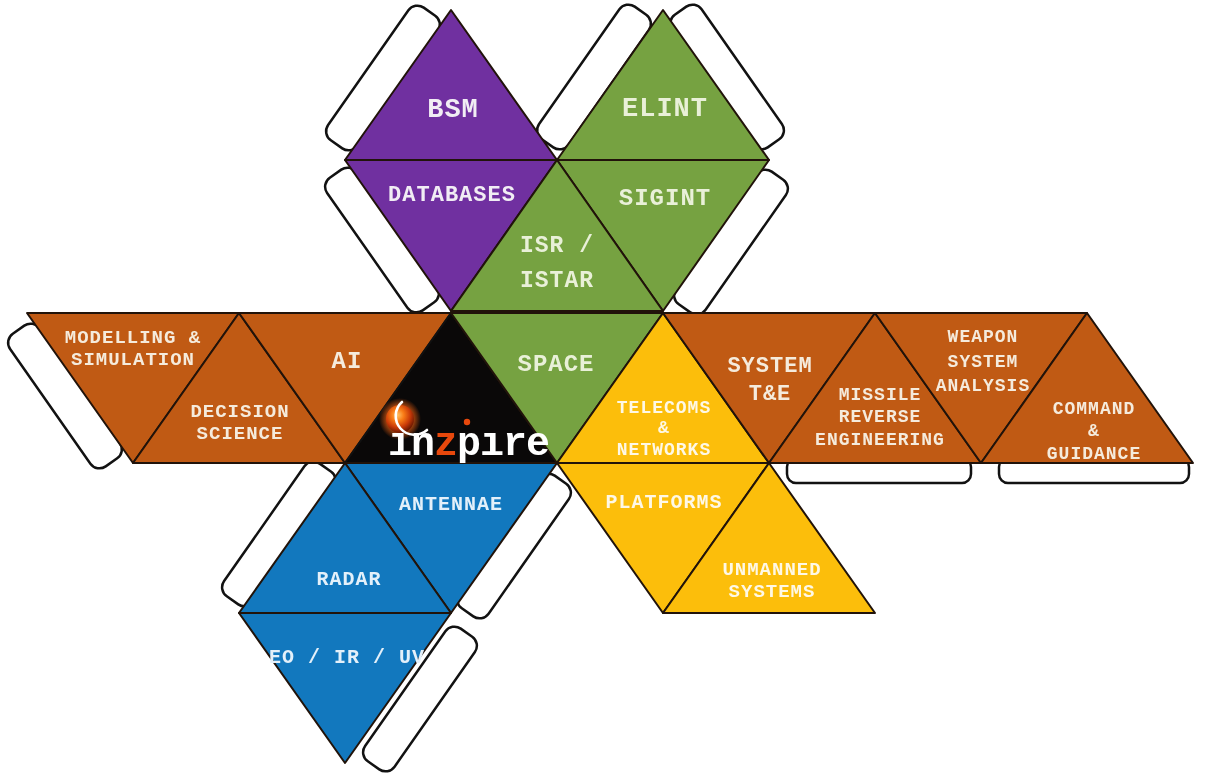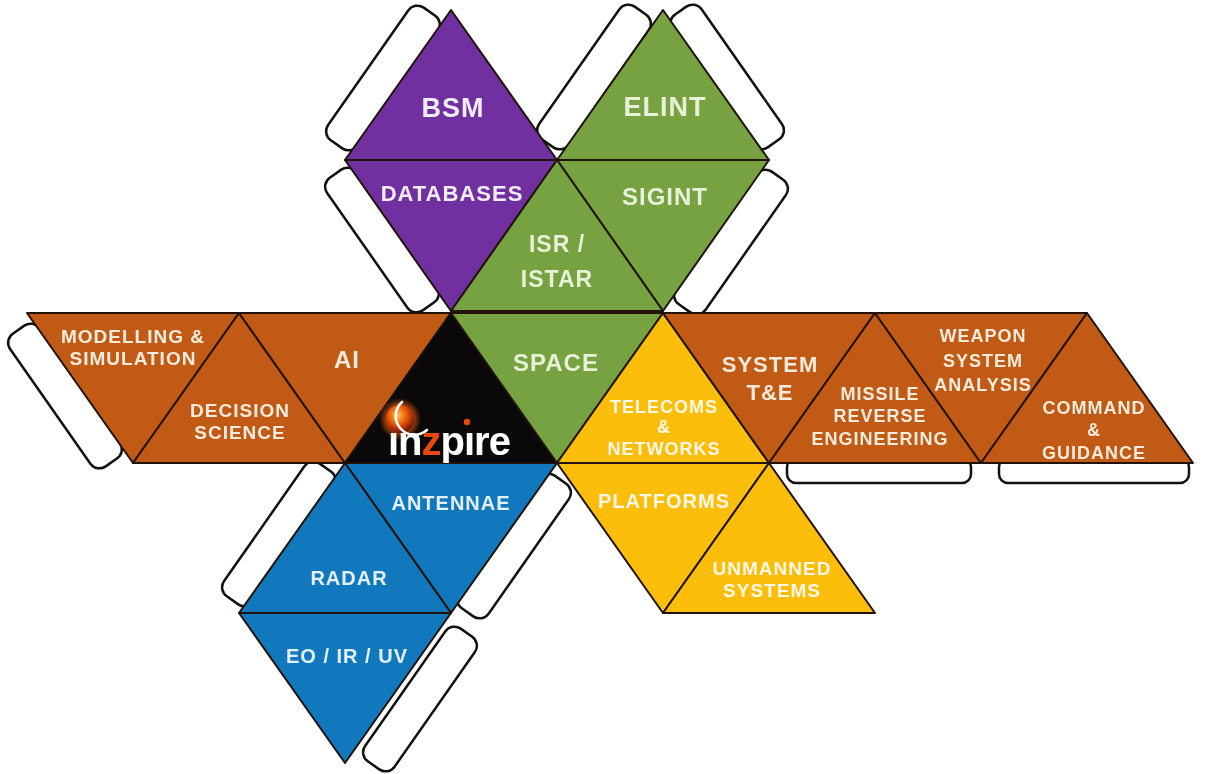--- a/index.html
+++ b/index.html
@@ -7,7 +7,7 @@
     position:relative;
     width:1212px;height:774px;
     background:#ffffff;
-    font-family:Liberation Sans, sans-serif;
+    font-family:Liberation Mono, monospace;
     overflow:hidden;
   }
   svg{display:block;}

